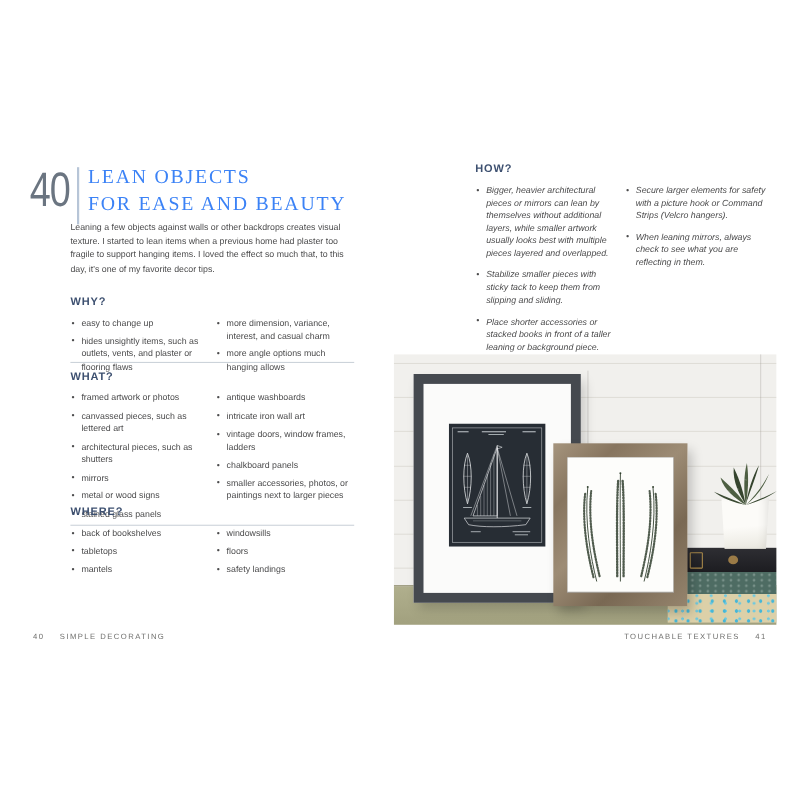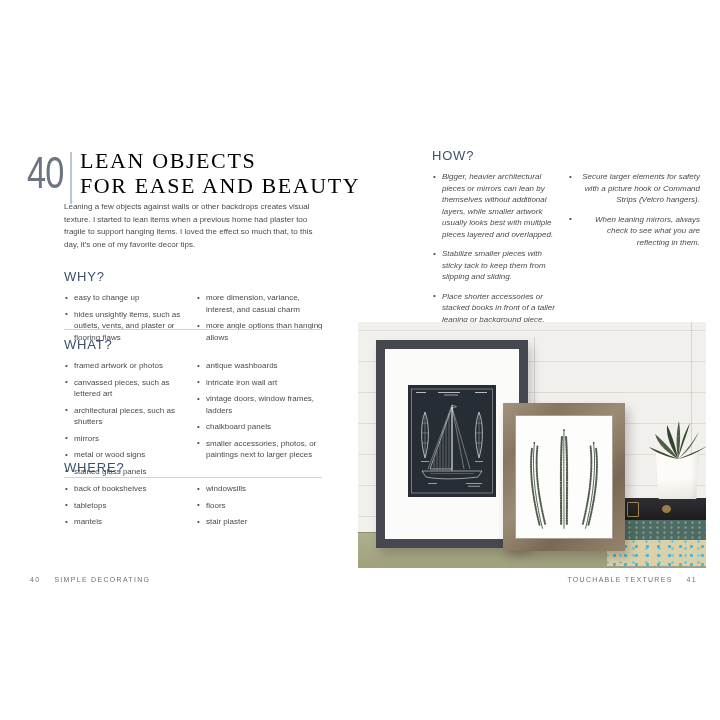--- a/index.html
+++ b/index.html
@@ -11,8 +11,8 @@
                letter-spacing:-1px;transform:scaleX(0.78);transform-origin:left top;font-weight:400;}
   .title-rule{position:absolute;left:70px;top:152px;width:2px;height:52px;background:#b7c5d7;}
   .chapter-title{position:absolute;left:80px;top:148px;margin:0;font-weight:400;
-                 font-family:"Liberation Serif", serif;font-size:22px;line-height:25px;
-                 letter-spacing:1.6px;color:#000000;}
+                 font-family:"Liberation Serif", serif;font-size:18px;line-height:25px;
+                 letter-spacing:1.6px;color:#3b82f6;}
   .intro{position:absolute;left:64px;top:201px;width:262px;margin:0;
          font-size:8px;line-height:12.5px;color:#4b4b4c;}
 

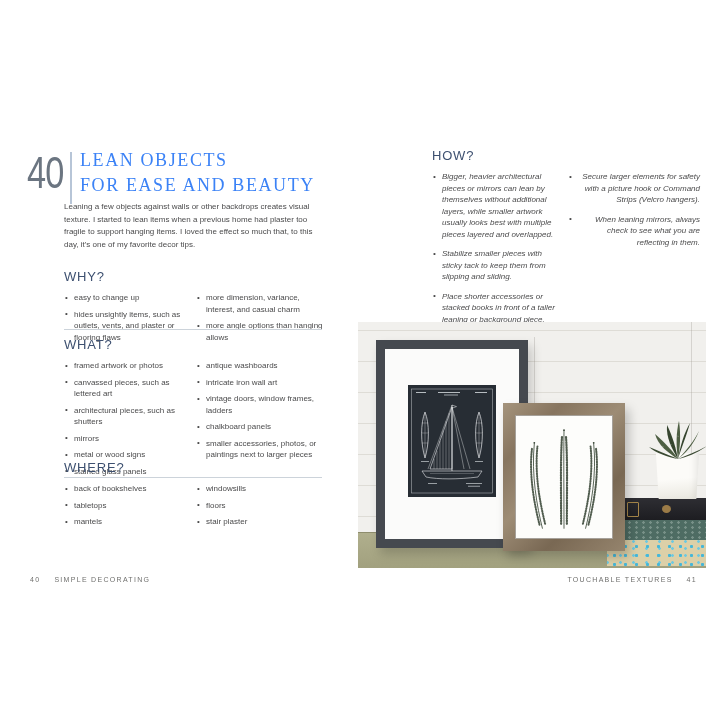--- a/index.html
+++ b/index.html
@@ -17,7 +17,7 @@
          font-size:8px;line-height:12.5px;color:#4b4b4c;}
 
   .sec{position:absolute;left:64px;width:260px;}
-  .sec-h{margin:0 0 8px 0;font-size:13px;font-weight:normal;letter-spacing:0.8px;color:#3d5070;}
+  .sec-h{margin:0 0 8px 0;font-size:10px;font-weight:bold;letter-spacing:0.8px;color:#3d5070;}
   .two-col{display:flex;}
   .bullet-list{list-style:none;margin:0;padding:0;}
   .bullet-list li{position:relative;padding-left:10px;margin-bottom:5px;

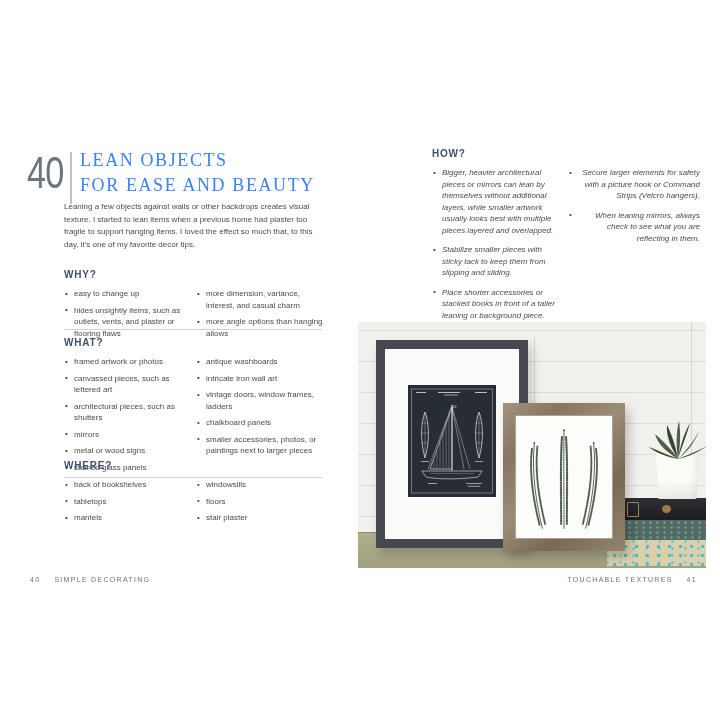--- a/index.html
+++ b/index.html
@@ -32,7 +32,7 @@
   
   #sec-how{position:absolute;left:432px;top:148px;width:268px;}
   #sec-how .colA{width:128px;margin-right:8px;}
-  #sec-how .colB{width:132px;text-align:right;}
+  #sec-how .colB{width:132px;}
   #sec-how li{margin-bottom:8px;font-style:italic;}
 
   

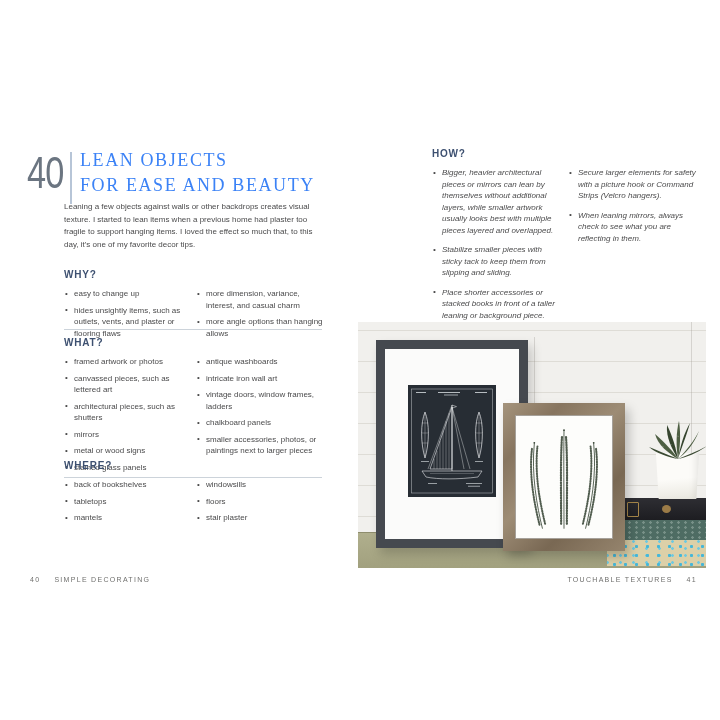--- a/index.html
+++ b/index.html
@@ -106,7 +106,7 @@
     </ul>
     <ul class="bullet-list colB">
       <li>more dimension, variance, interest, and casual charm</li>
-      <li>more angle options than hanging allows</li>
+      <li>more angle options much hanging allows</li>
     </ul>
   </div>
 </section>

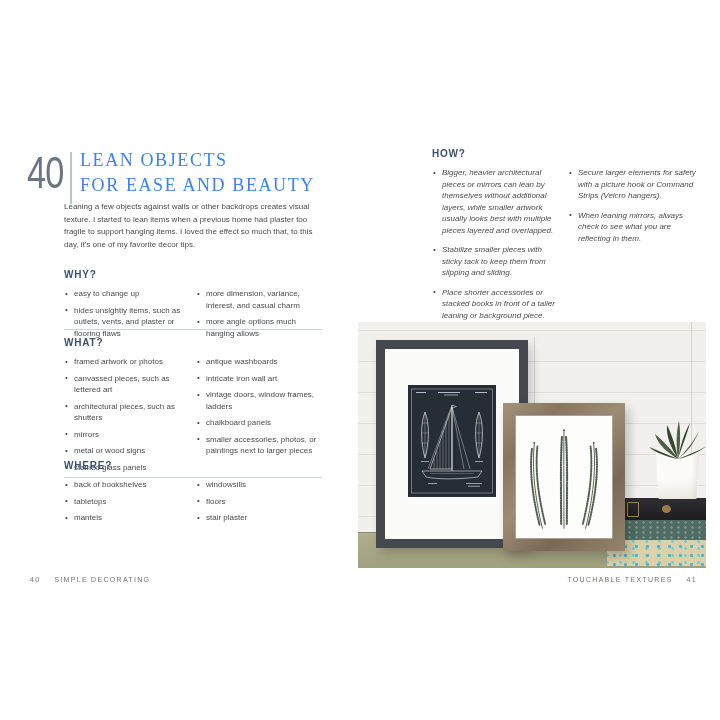--- a/index.html
+++ b/index.html
@@ -147,7 +147,7 @@
     <ul class="bullet-list colB">
       <li>windowsills</li>
       <li>floors</li>
-      <li>stair plaster</li>
+      <li>safety landings</li>
     </ul>
   </div>
 </section>

